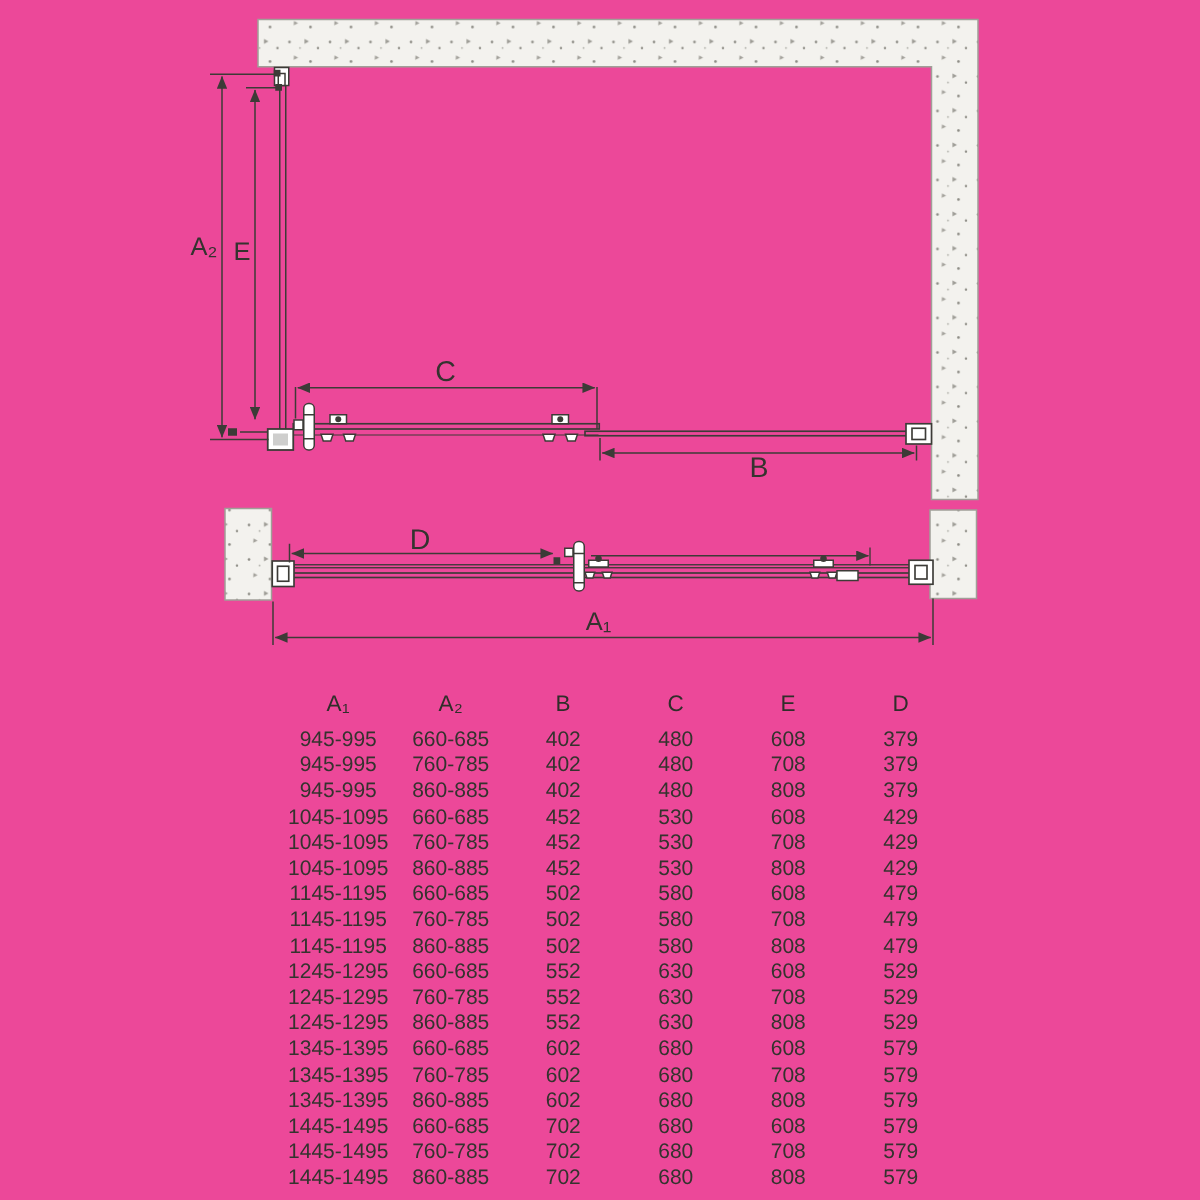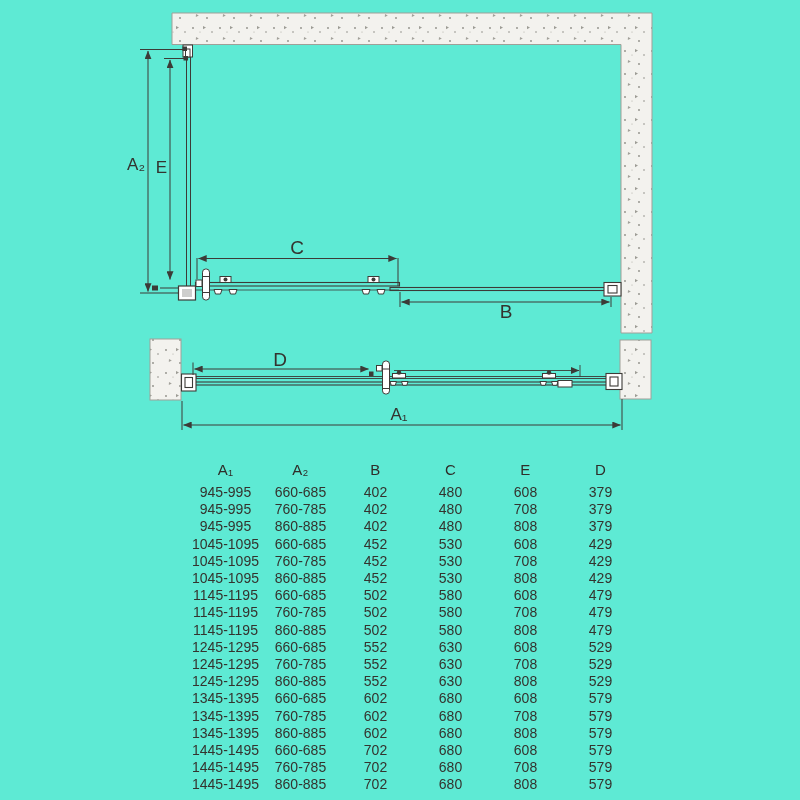--- a/index.html
+++ b/index.html
@@ -8,7 +8,7 @@
     font-family:"Liberation Sans","DejaVu Sans",sans-serif;
     color:#35342f;
   }
-  .stage{position:relative;width:800px;height:800px;overflow:hidden;background:#5eead4;}
+  .stage{position:relative;width:800px;height:800px;overflow:hidden;background:#ec4899;}
   svg text{
     font-family:"Liberation Sans","DejaVu Sans",sans-serif;
     fill:#34332f;

